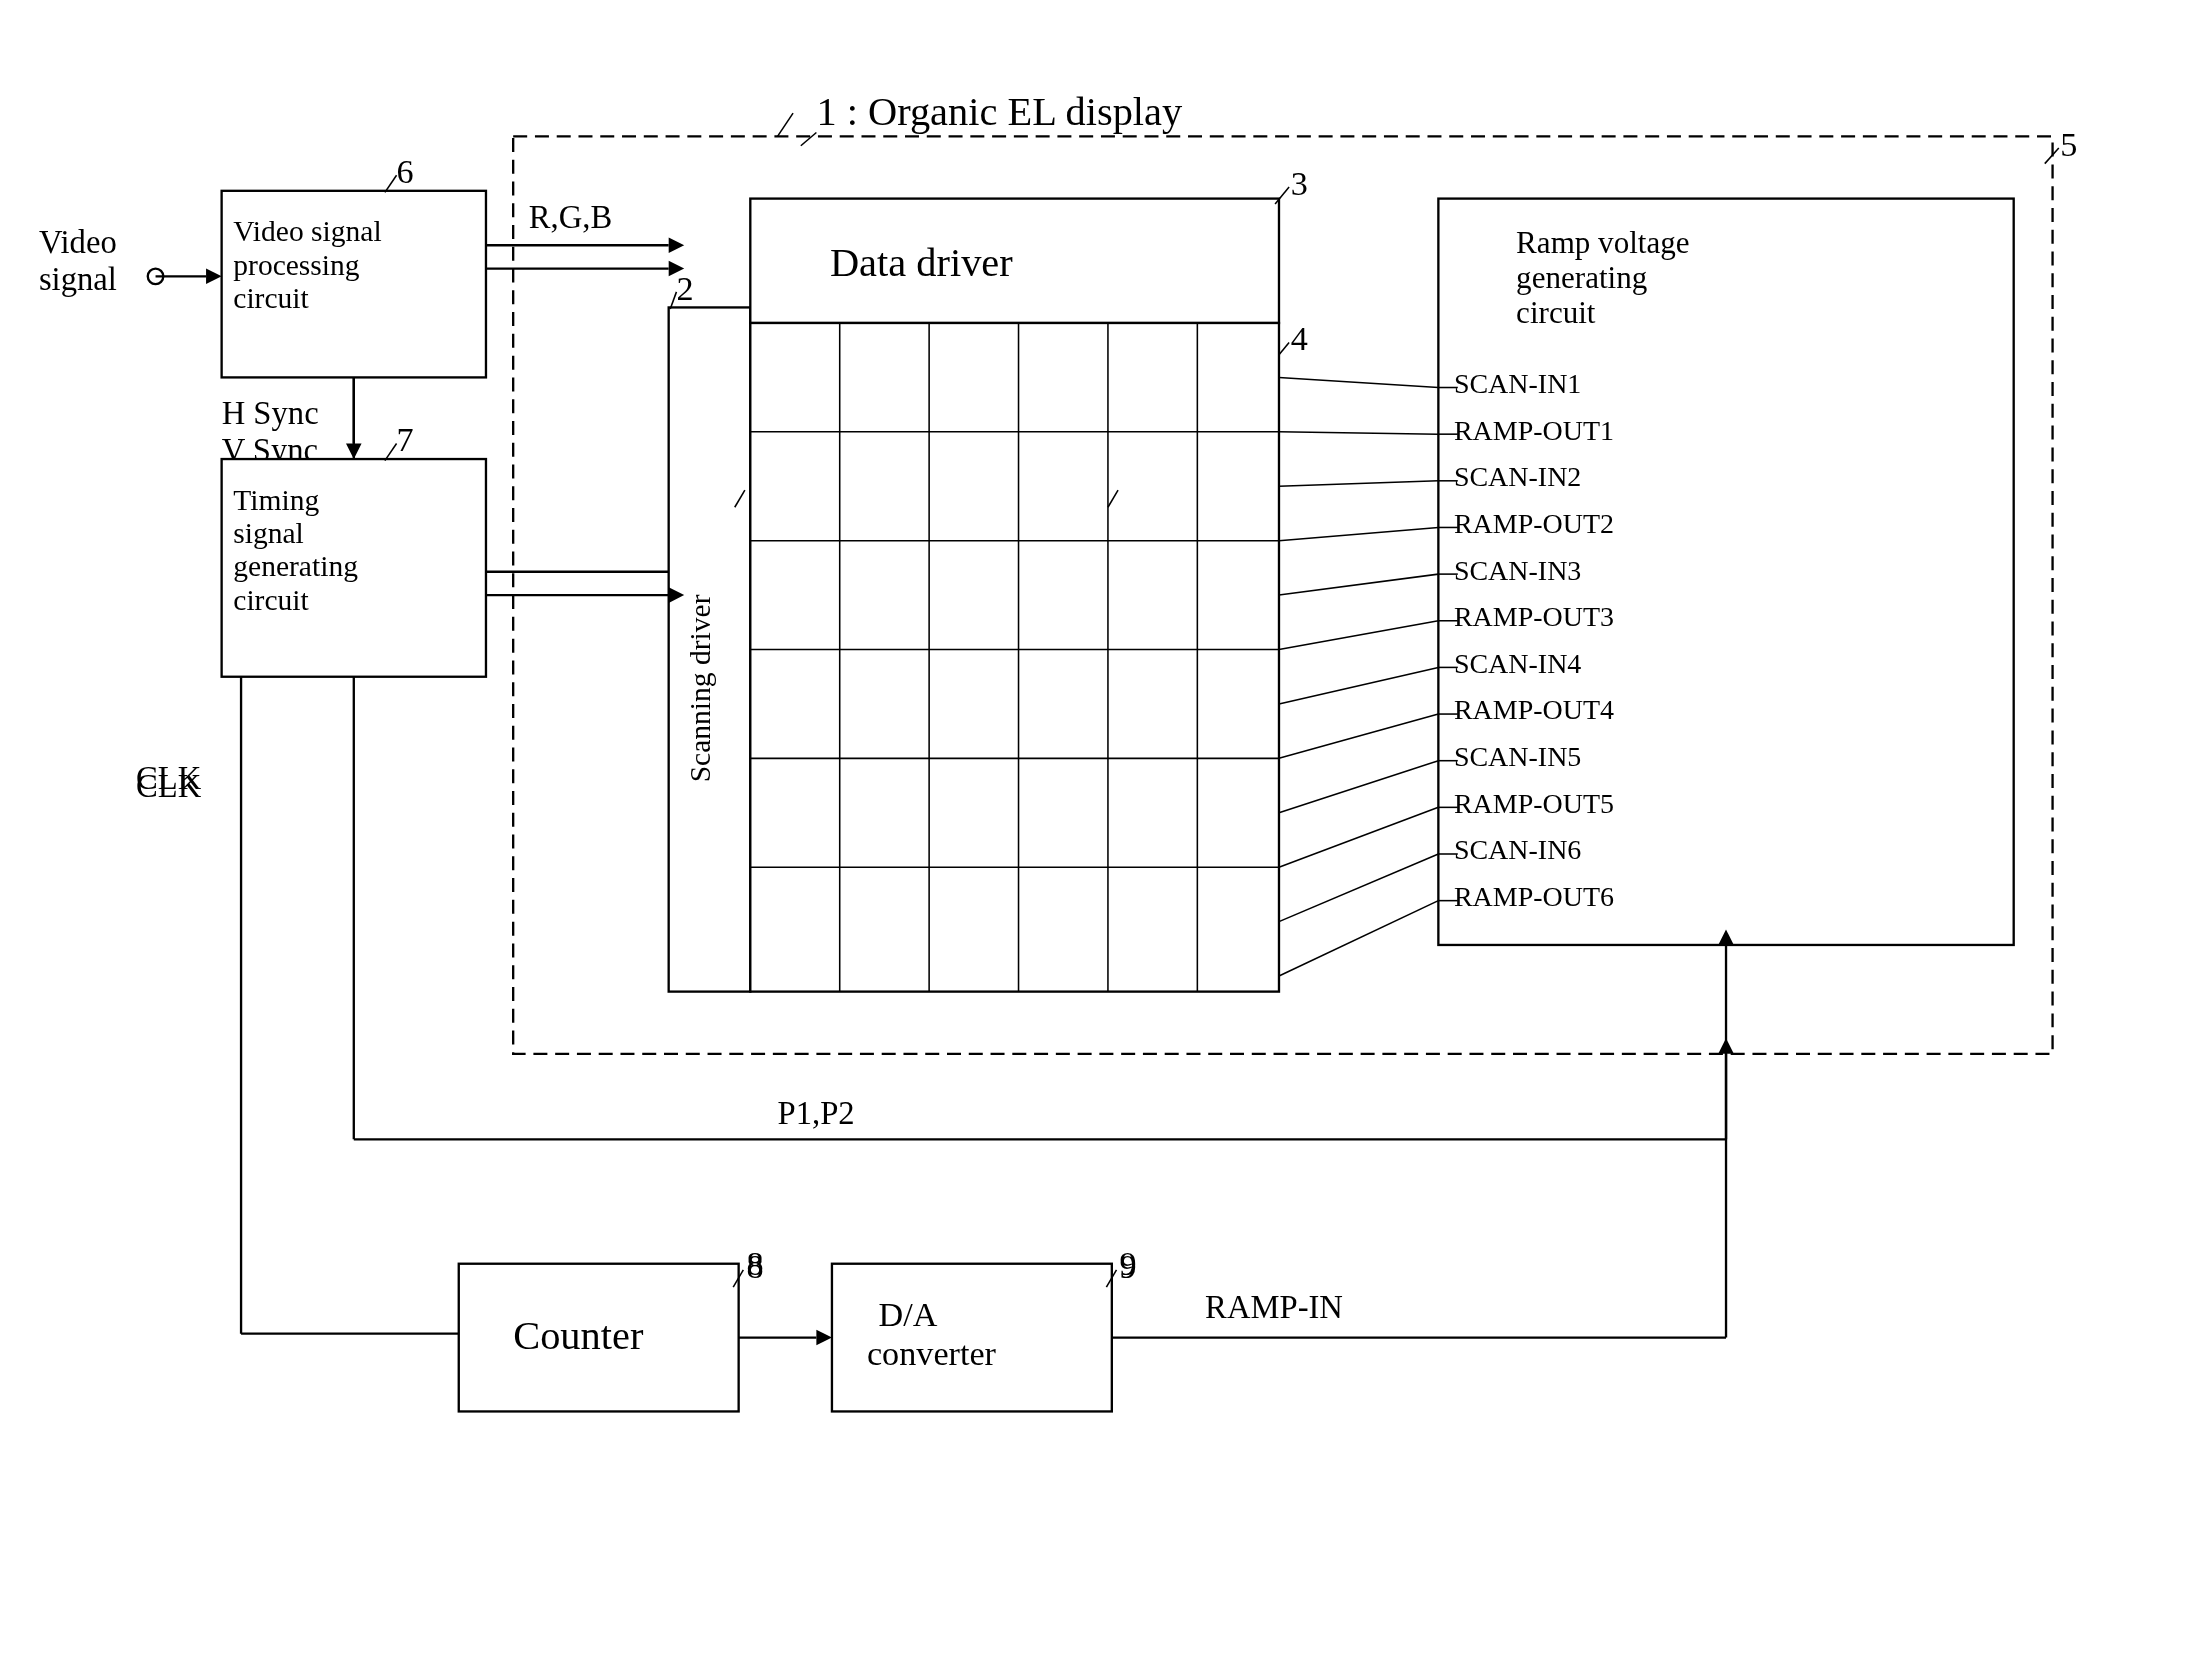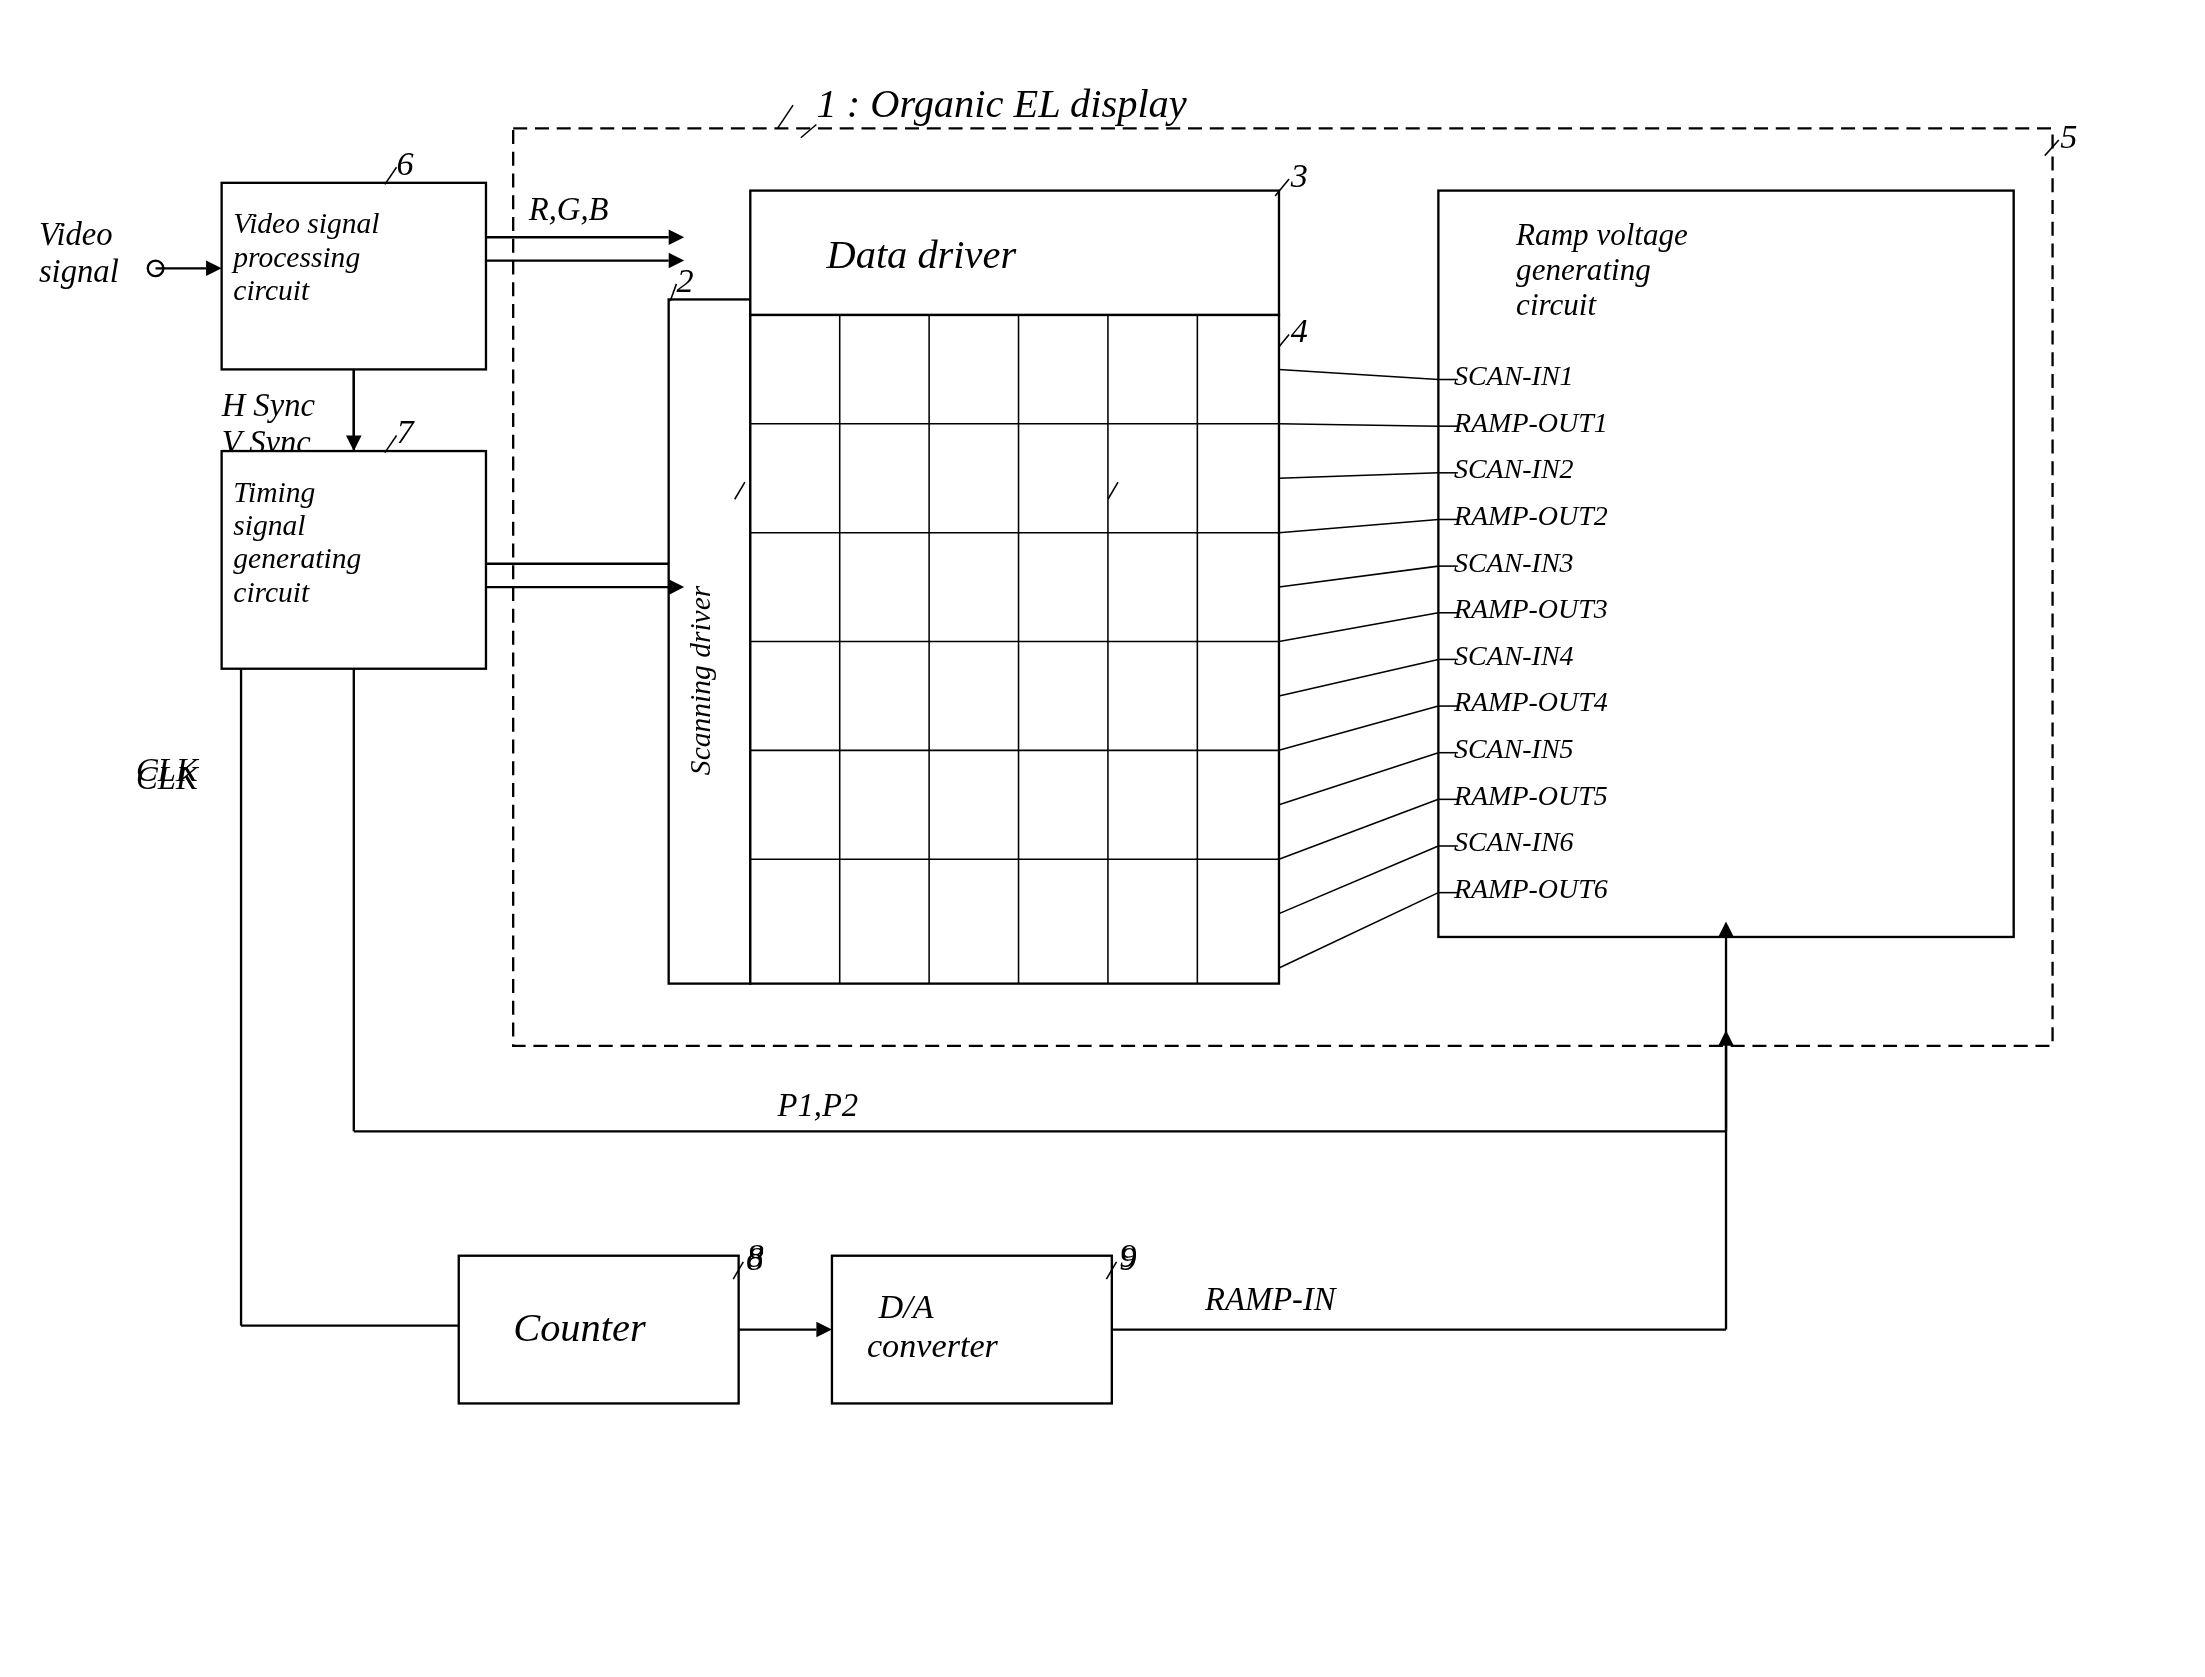--- a/index.html
+++ b/index.html
@@ -13,10 +13,9 @@
     }
     .diagram-container {
       position: absolute;
-      top: 4px; left: 0;
+      top: 12px; left: 0;
       width: 2205px;
       height: 1648px;
-      font-style: italic;
     }
     svg {
       position: absolute;

